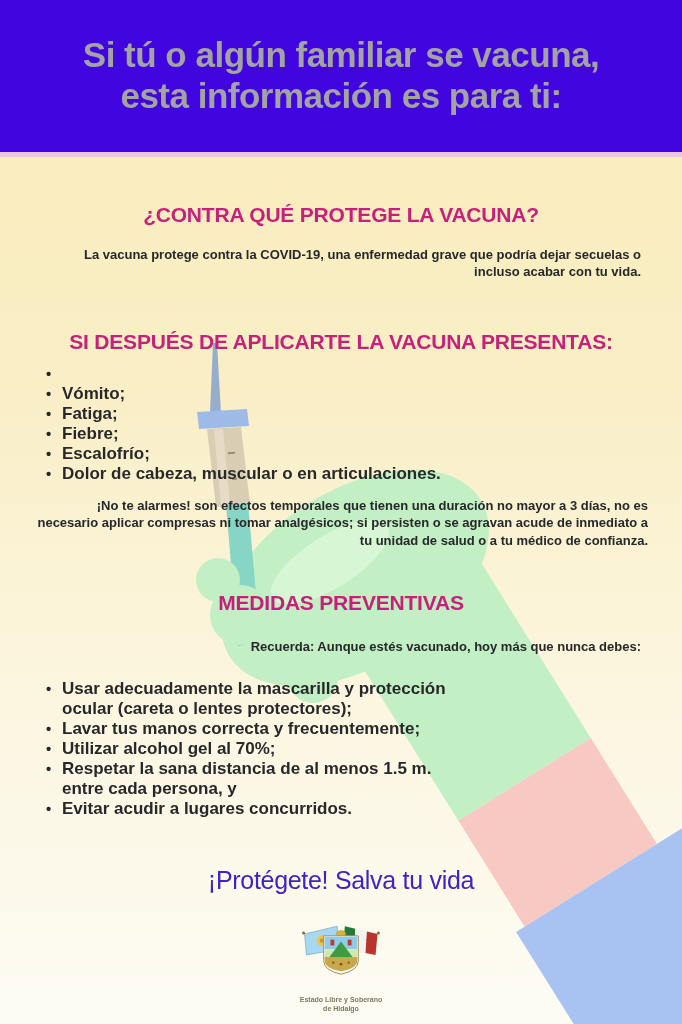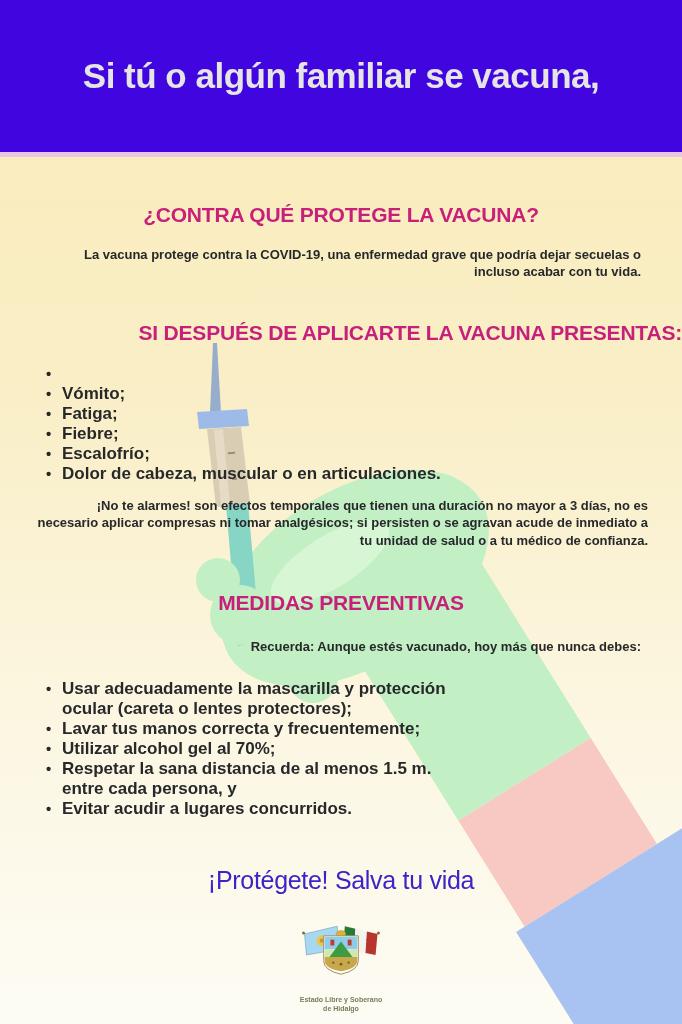--- a/index.html
+++ b/index.html
@@ -17,7 +17,7 @@
     display:flex;align-items:center;justify-content:center;
   }
   .header-title{
-    color:#e5e5e5;font-weight:bold;font-size:35px;line-height:1.17;
+    color:#a3a3a3;font-weight:bold;font-size:35px;line-height:1.17;
     text-align:center;letter-spacing:-0.5px;
   }
   .divider{top:152px;height:5px;background:#e9c6e6;}

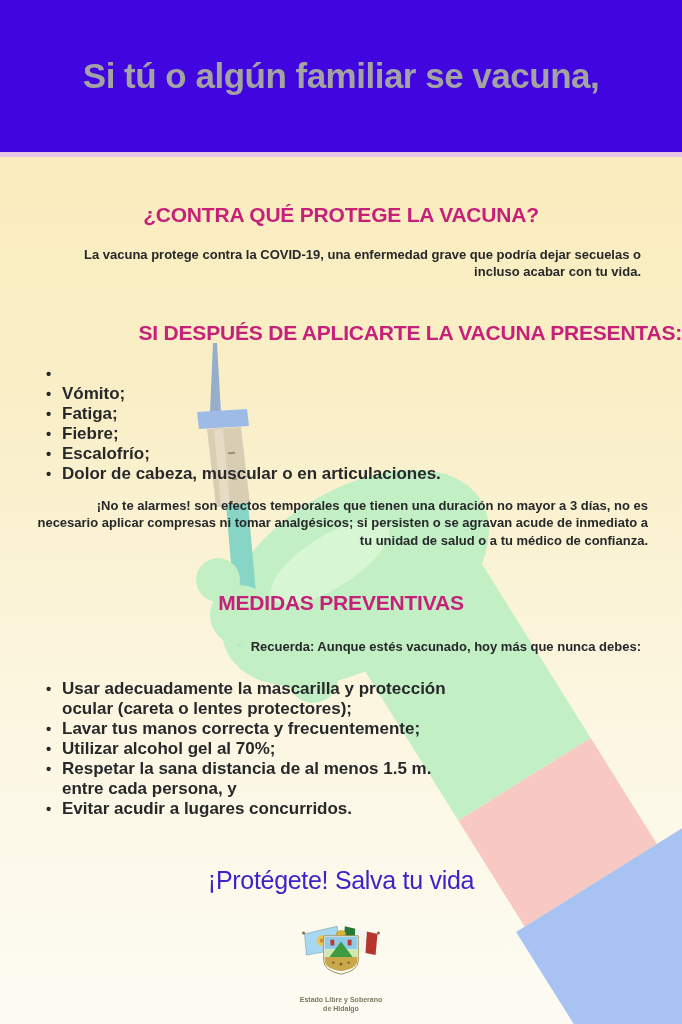--- a/index.html
+++ b/index.html
@@ -84,6 +84,7 @@
   <header class="layer header">
     <div class="header-title">
       <div>Si tú o algún familiar se vacuna,</div>
+      <div>esta información es para ti:</div>
     </div>
   </header>
   <div class="layer divider"></div>

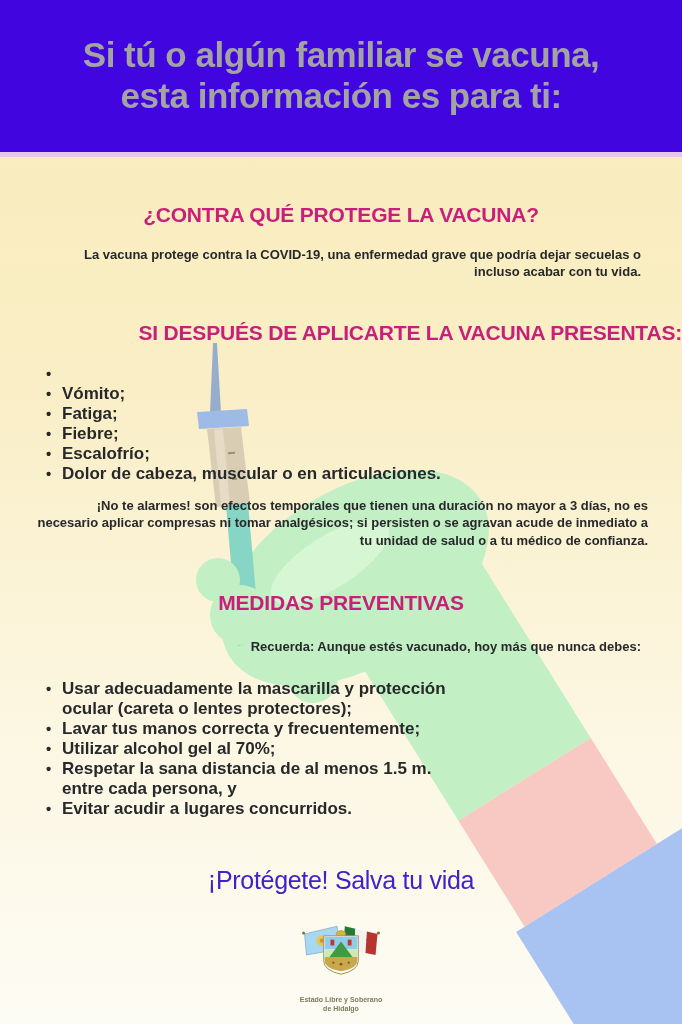--- a/index.html
+++ b/index.html
@@ -92,7 +92,7 @@
   <div class="h-accent" style="top:203px;">¿CONTRA QUÉ PROTEGE LA VACUNA?</div>
   <div class="para" style="top:246px;width:600px;">La vacuna protege contra la COVID-19, una enfermedad grave que podría dejar secuelas o incluso acabar con tu vida.</div>
 
-  <div class="h-accent" style="top:321px;text-align:right;">SI DESPUÉS DE APLICARTE LA VACUNA PRESENTAS:</div>
+  <div class="h-accent" style="top:330px;">SI DESPUÉS DE APLICARTE LA VACUNA PRESENTAS:</div>
   <ul class="blist" style="top:364px;">
     <li>
       <span class="dot">•</span>

